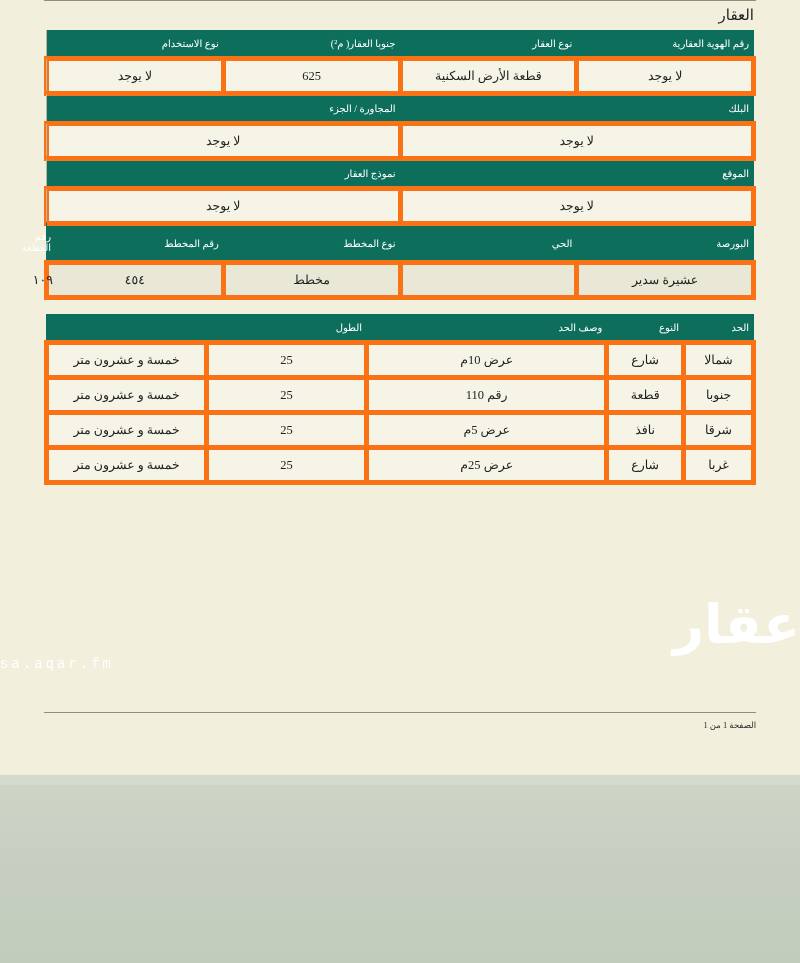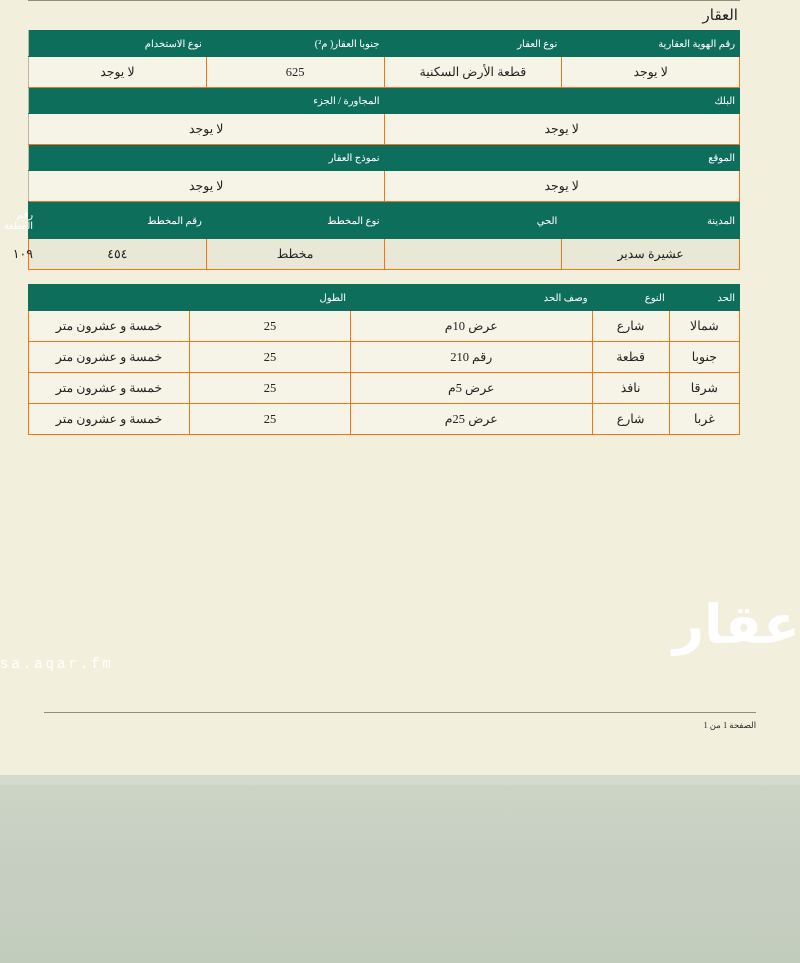--- a/index.html
+++ b/index.html
@@ -27,7 +27,7 @@
     height: 775px;
     background: #f2efdc;
     box-sizing: border-box;
-    padding: 0 60px;
+    padding: 0 44px;
   }
   .doc-inner {
     position: relative;

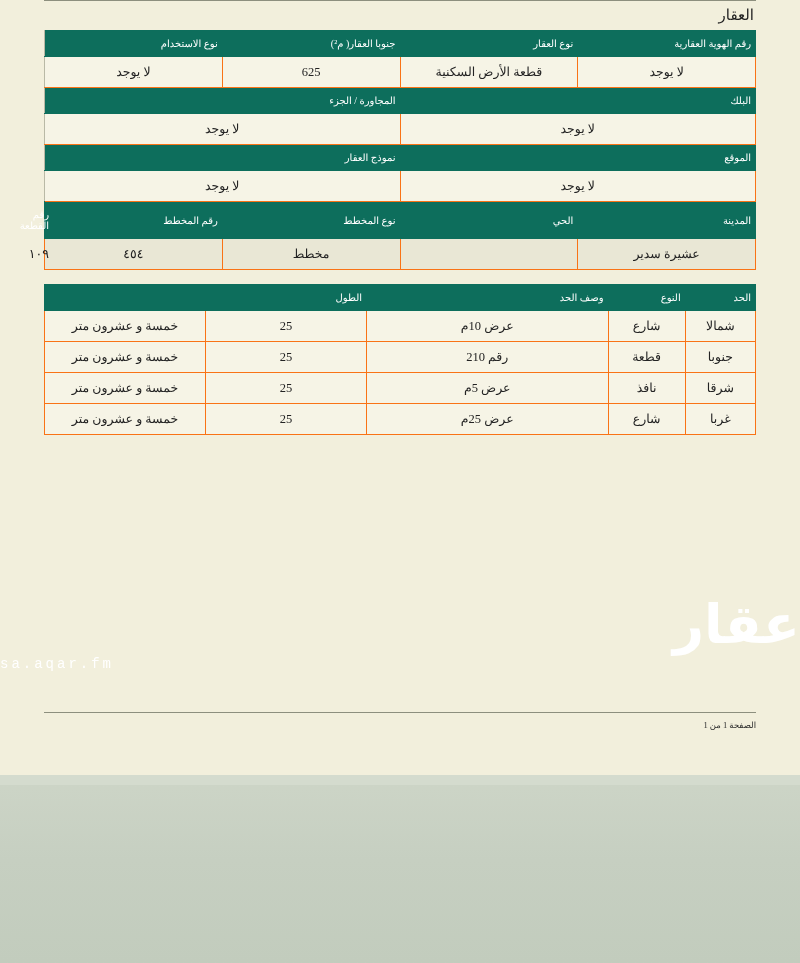--- a/index.html
+++ b/index.html
@@ -73,7 +73,7 @@
     font-size: 12.5px;
     text-align: center;
     padding: 7px 4px;
-    border: 1px solid #f97316;
+    border: 5px solid #f97316;
   }
   td.dark {
     background: #e9e7d5;

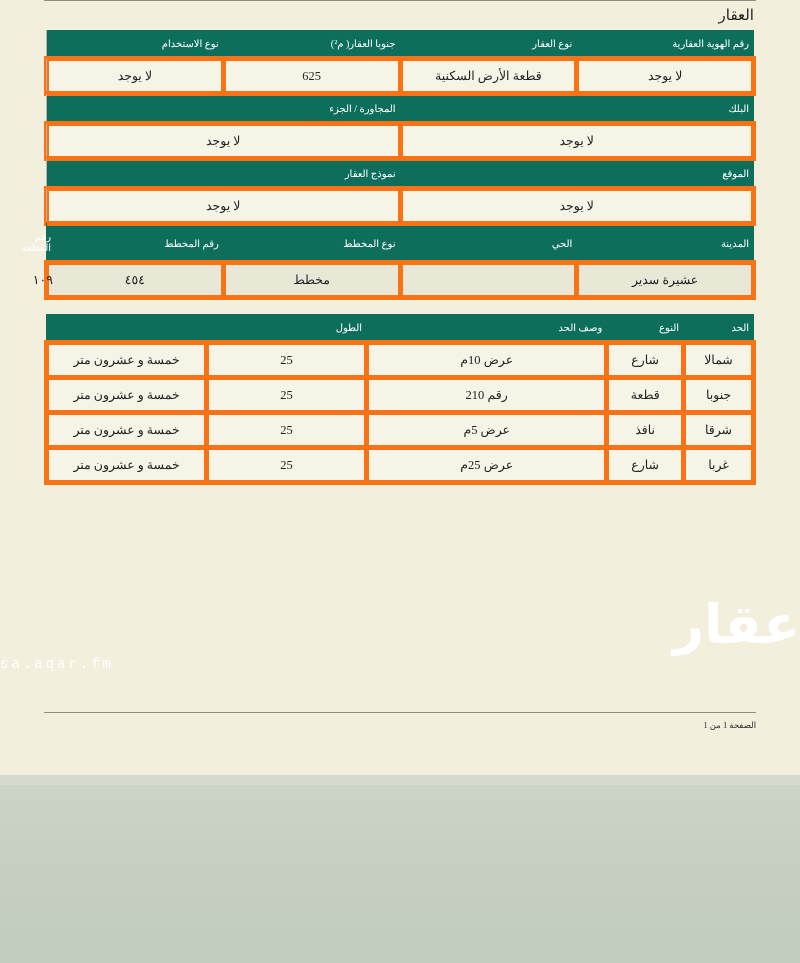--- a/index.html
+++ b/index.html
@@ -187,7 +187,7 @@
             <td colspan="2">لا يوجد</td>
           </tr>
           <tr>
-            <th style="width:20%">المدينة</th>
+            <th style="width:20%">البورصة</th>
             <th style="width:20%">الحي</th>
             <th style="width:20%">نوع المخطط</th>
             <th style="width:20%">رقم المخطط</th>

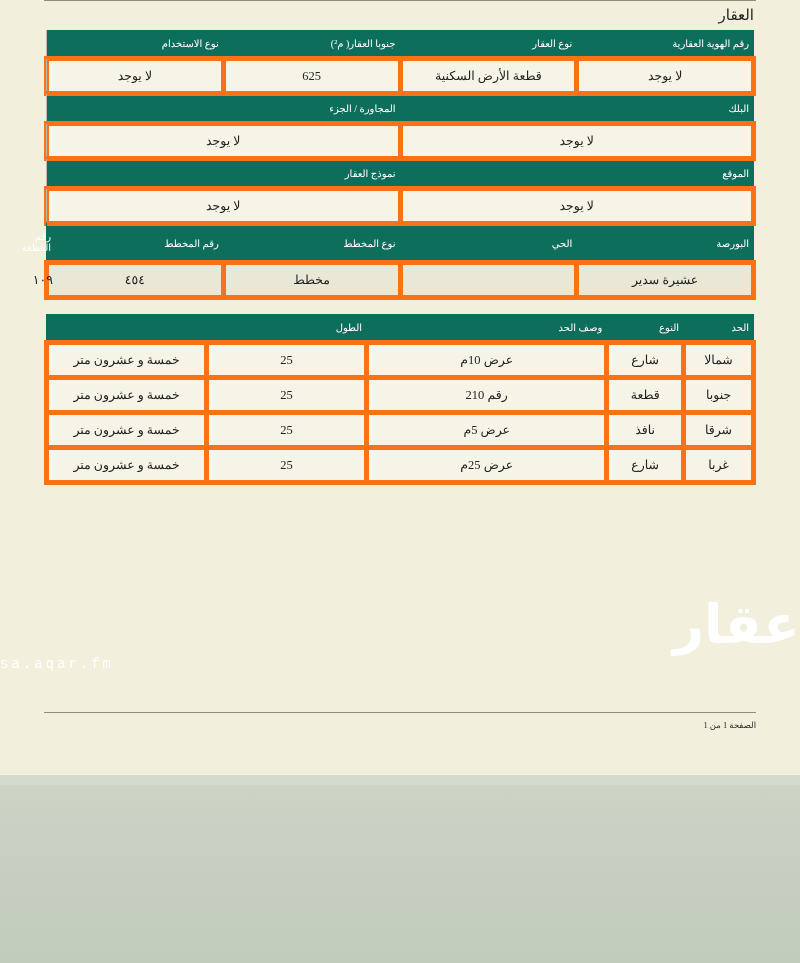--- a/index.html
+++ b/index.html
@@ -222,7 +222,7 @@
           <tr>
             <td>جنوبا</td>
             <td>قطعة</td>
-            <td>رقم 210</td>
+            <td>رقم 110</td>
             <td>25</td>
             <td>خمسة و عشرون متر</td>
           </tr>

